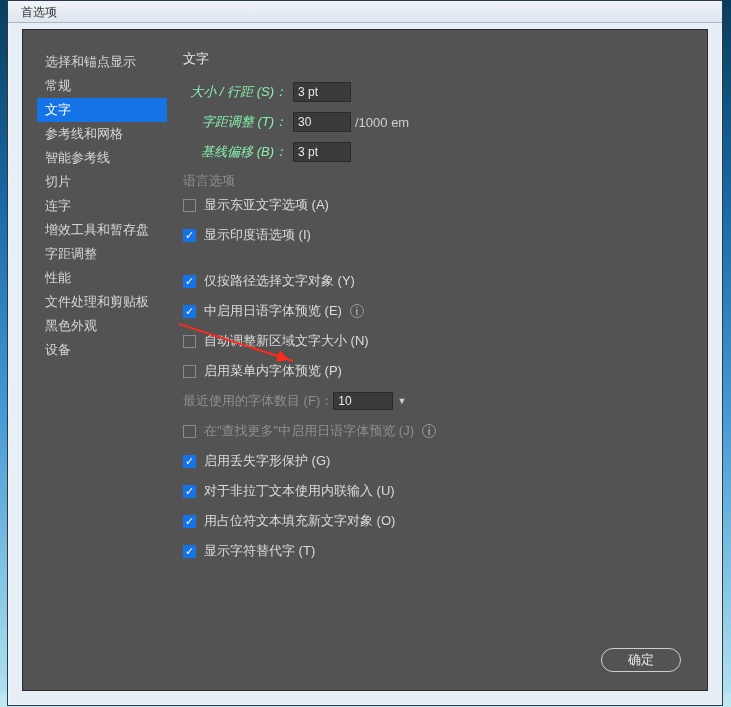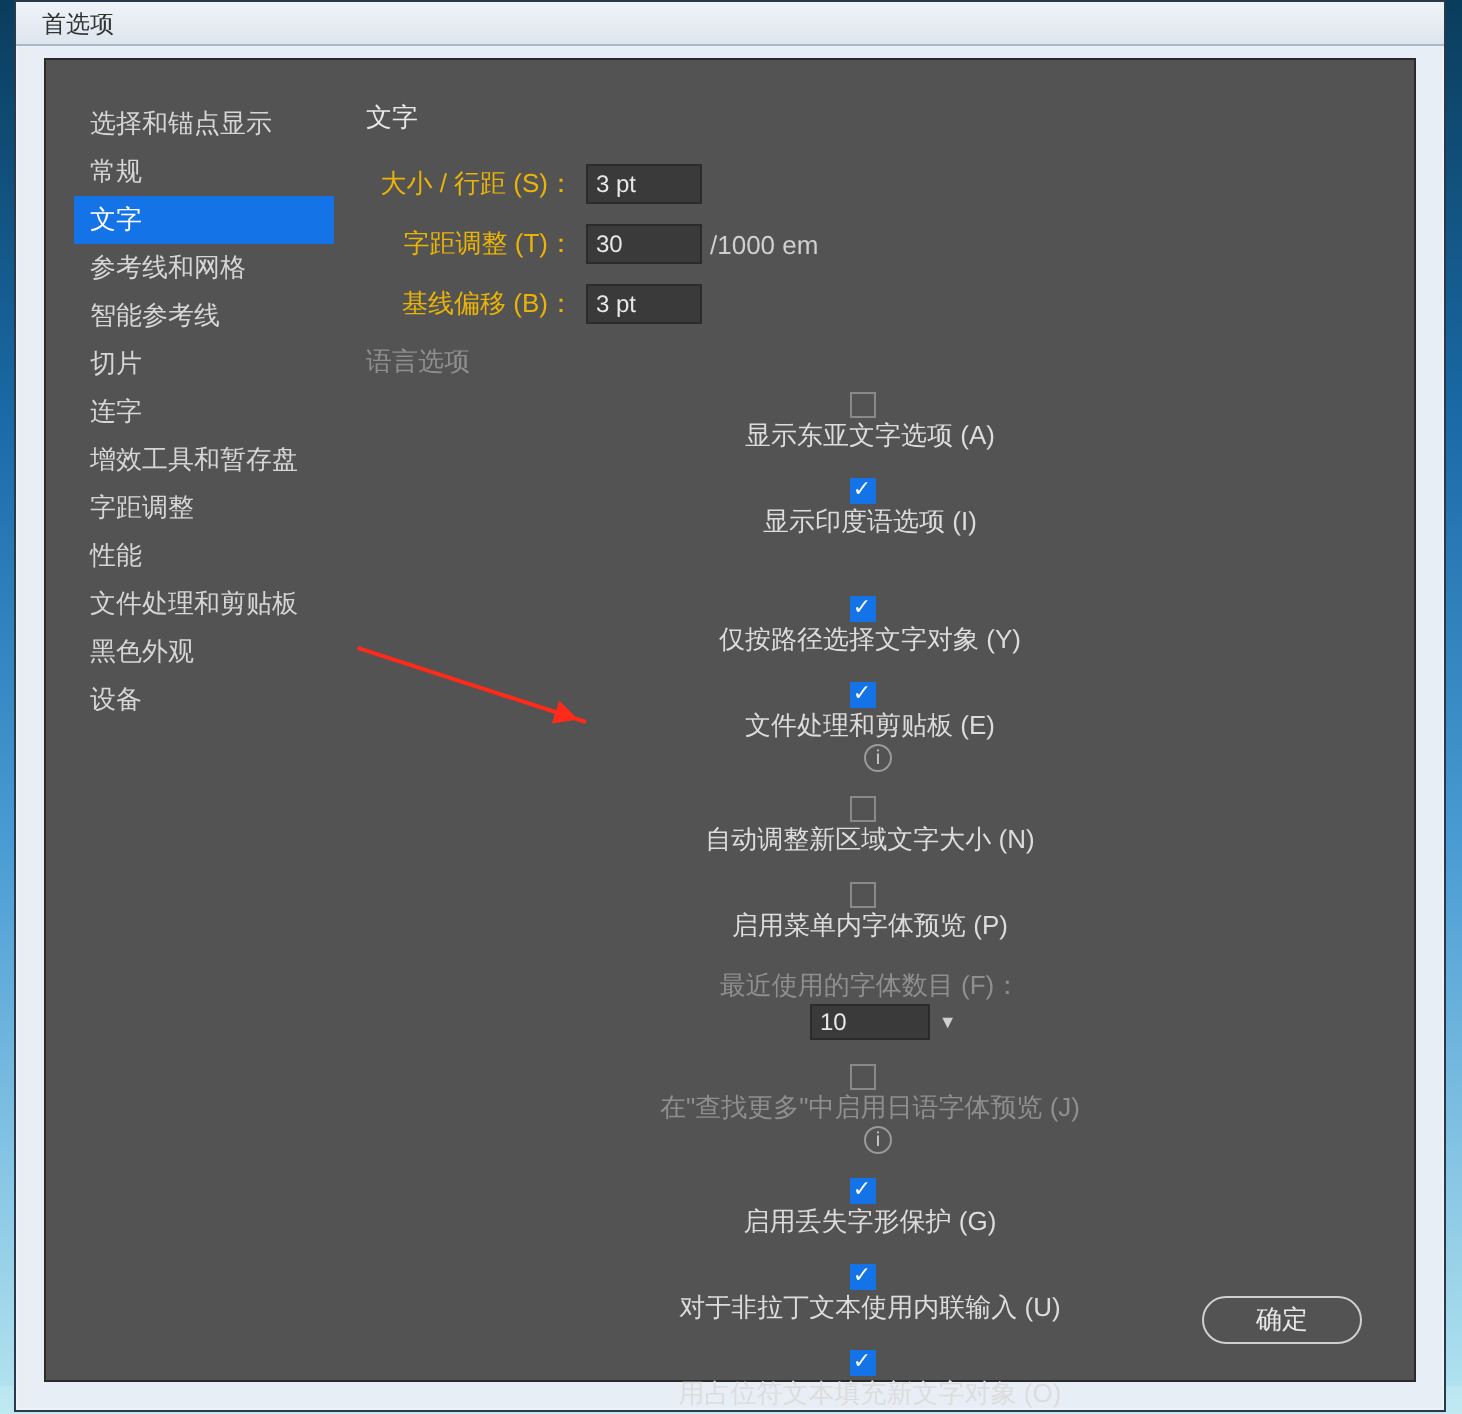--- a/index.html
+++ b/index.html
@@ -77,7 +77,8 @@
     width: 110px;
     text-align: right;
     padding-right: 6px;
-    color: #eab308;
+    color: #86efac;
+    font-style: italic;
   }
   .input {
     background: #3a3a3a;

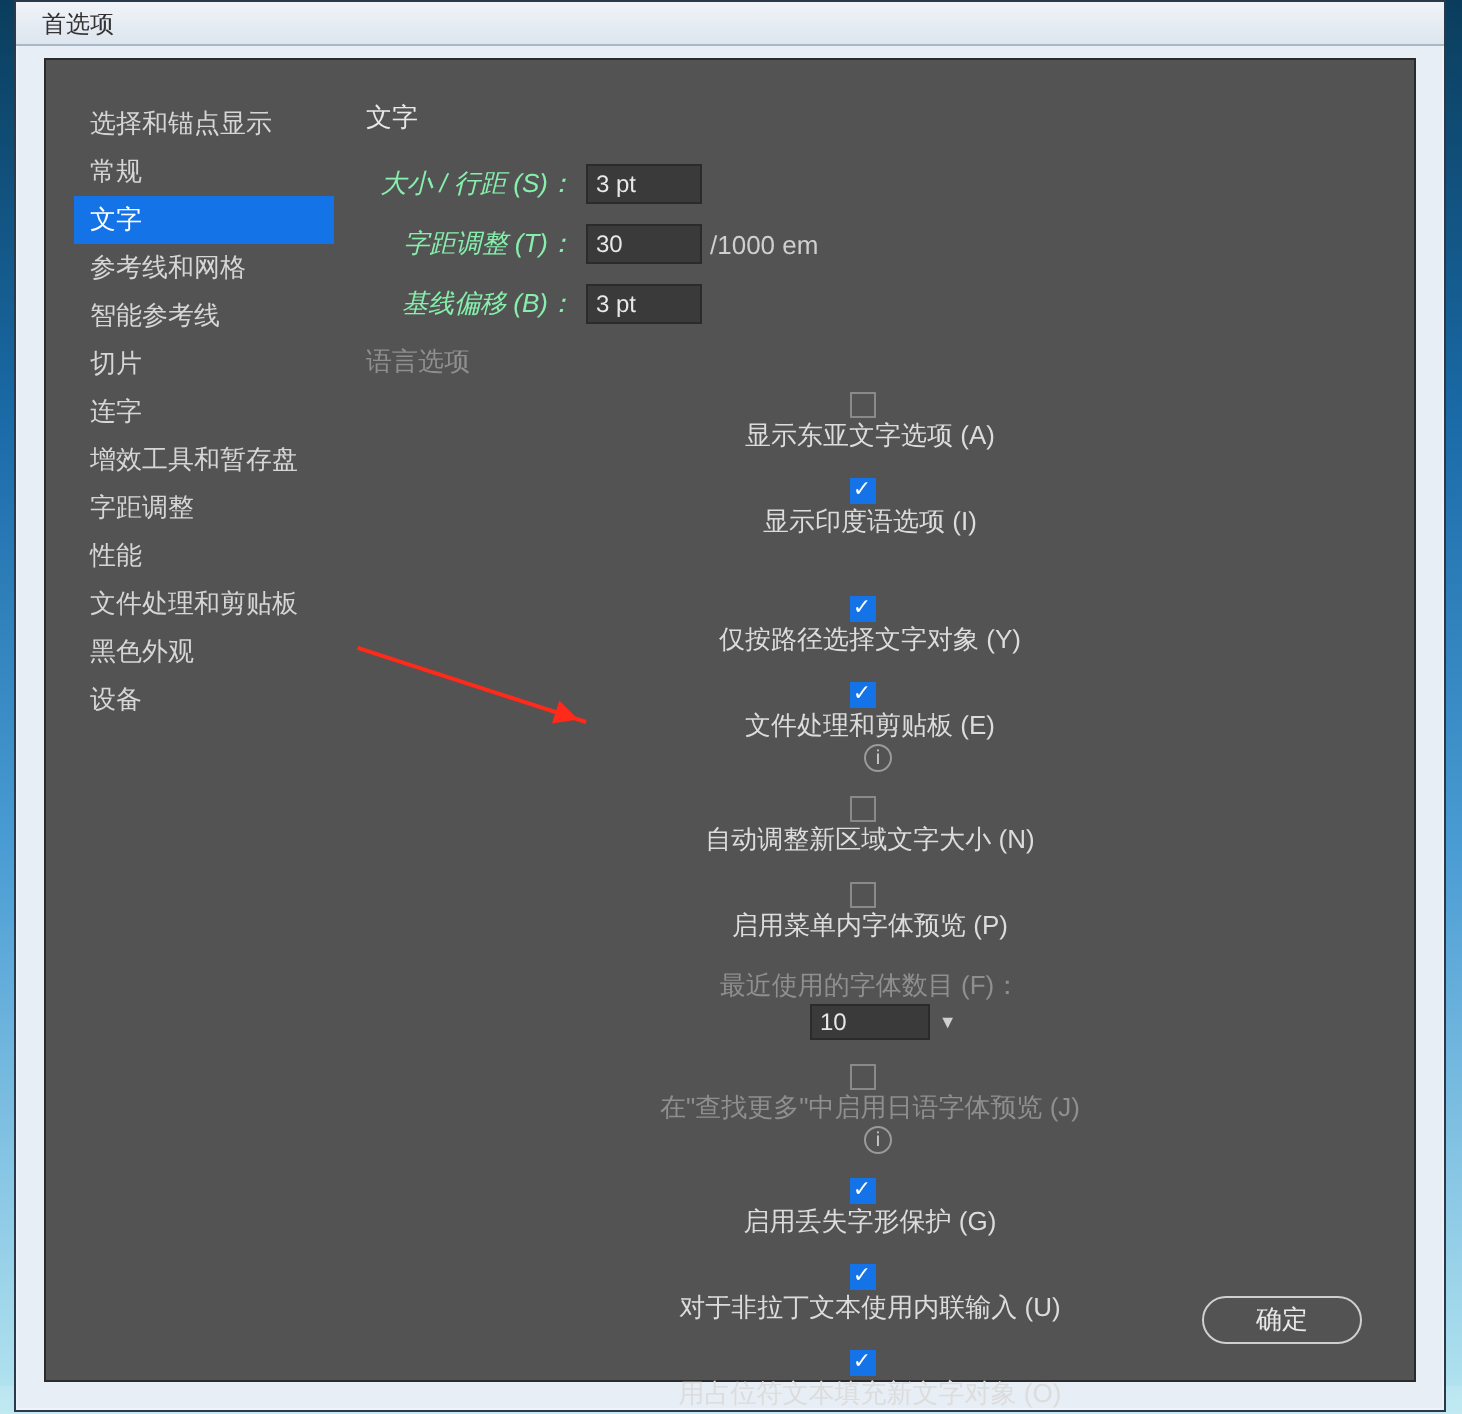--- a/index.html
+++ b/index.html
@@ -100,7 +100,6 @@
     display: flex;
     align-items: center;
     margin-bottom: 12px;
-    flex-direction: column;
   }
   .chk {
     width: 13px; height: 13px;

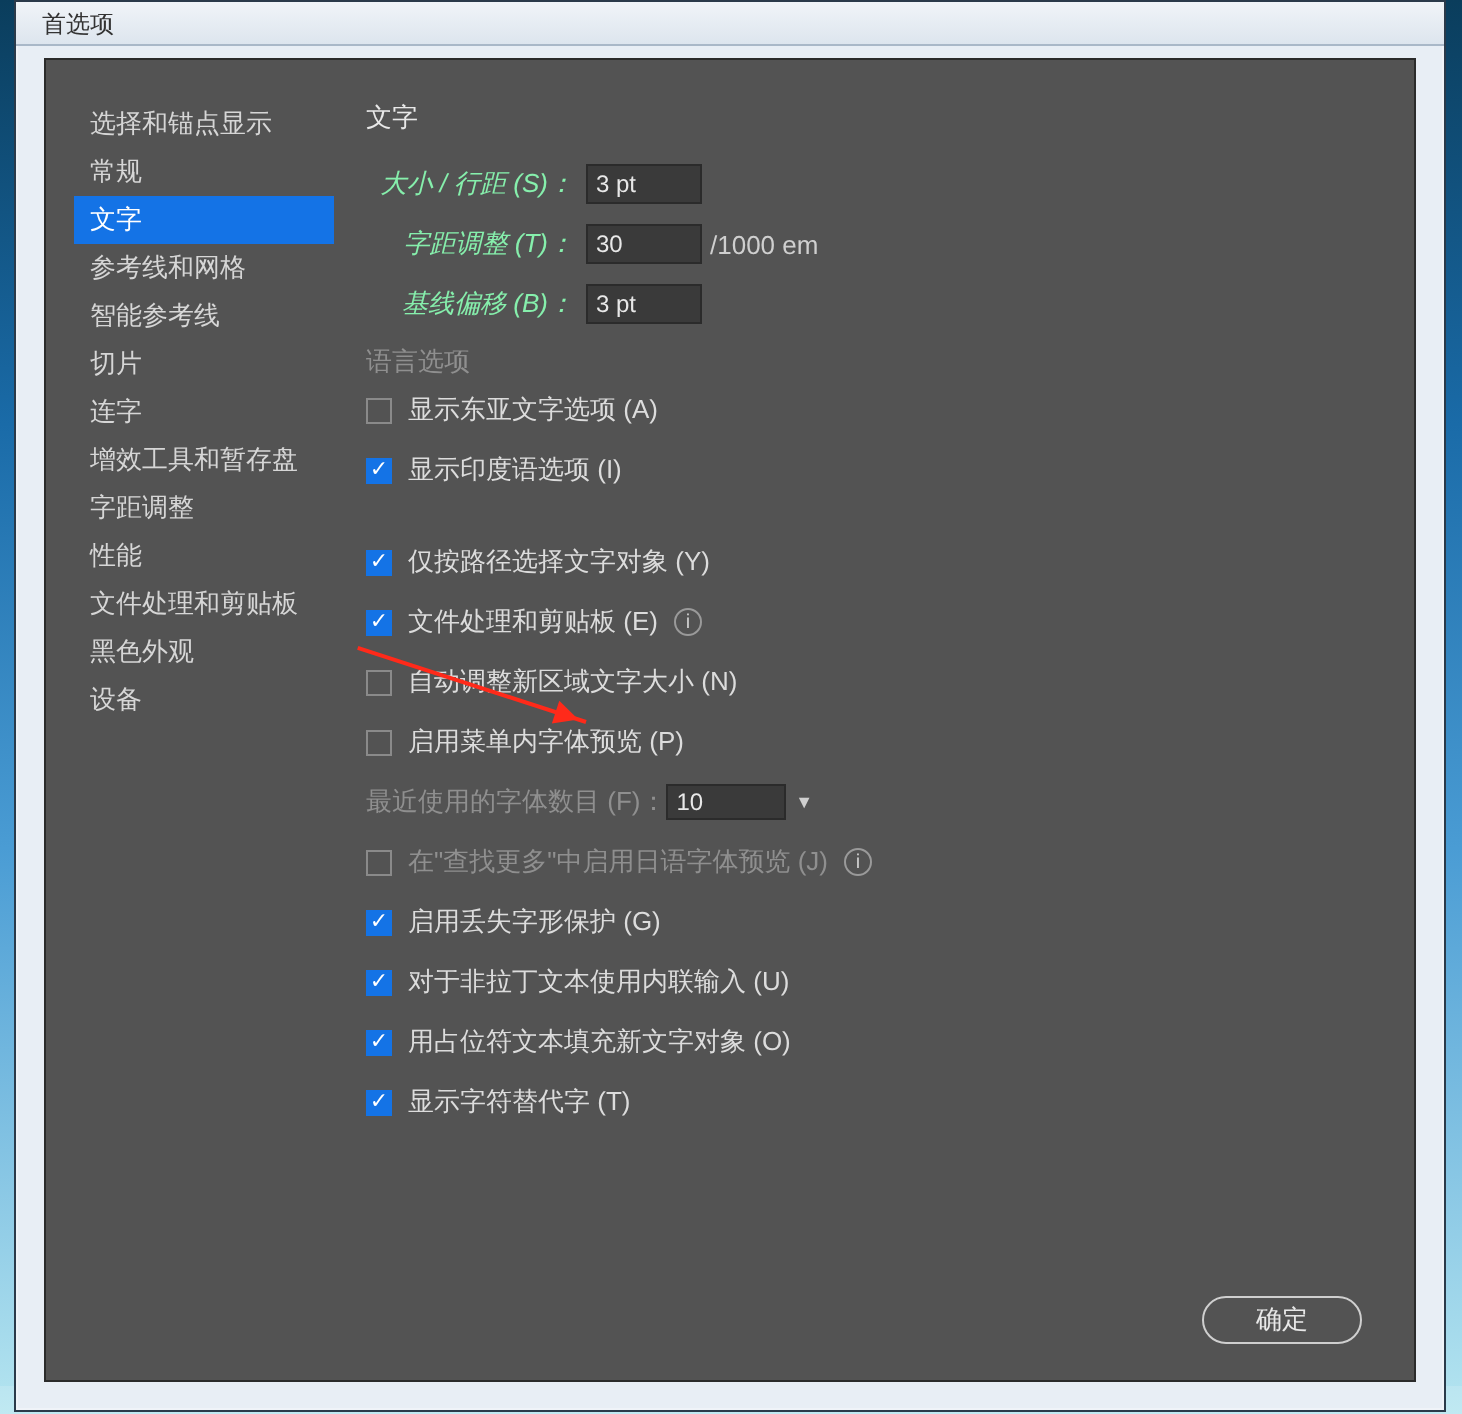--- a/index.html
+++ b/index.html
@@ -210,7 +210,7 @@
       </div>
       <div class="chk-row">
         <span class="chk checked"></span>
-        <span class="chk-label">文件处理和剪贴板 (E)</span>
+        <span class="chk-label">中启用日语字体预览 (E)</span>
         <span class="info-icon">i</span>
       </div>
       <div class="chk-row">

